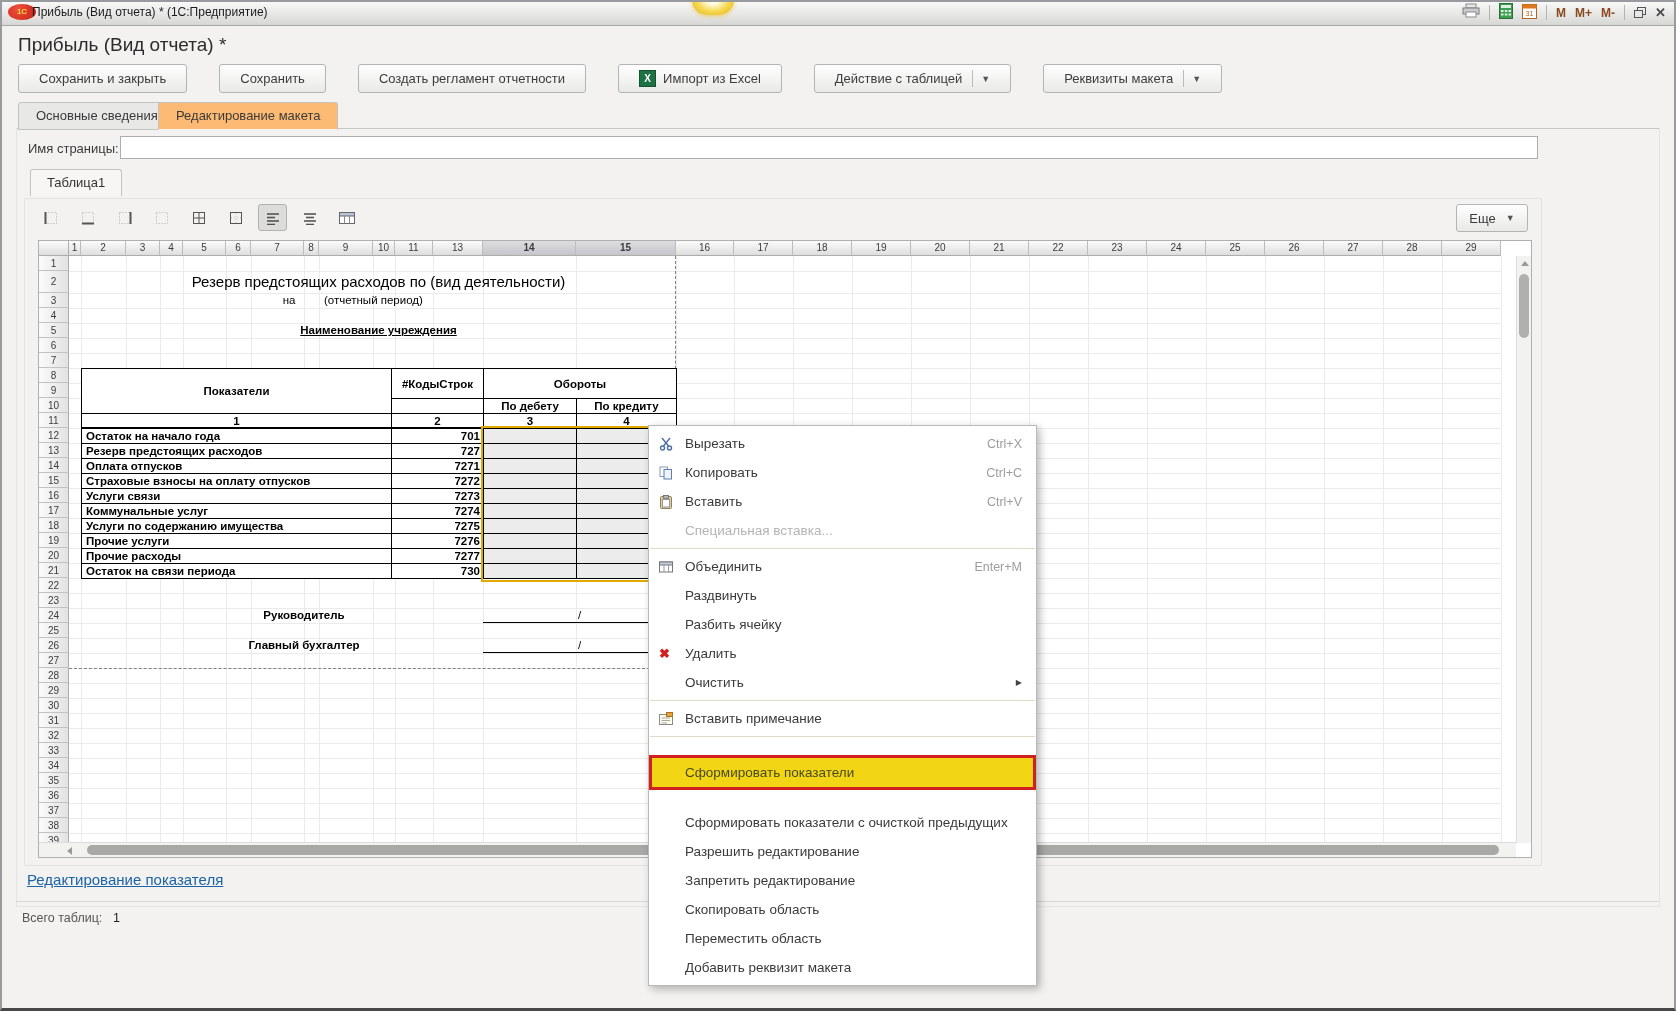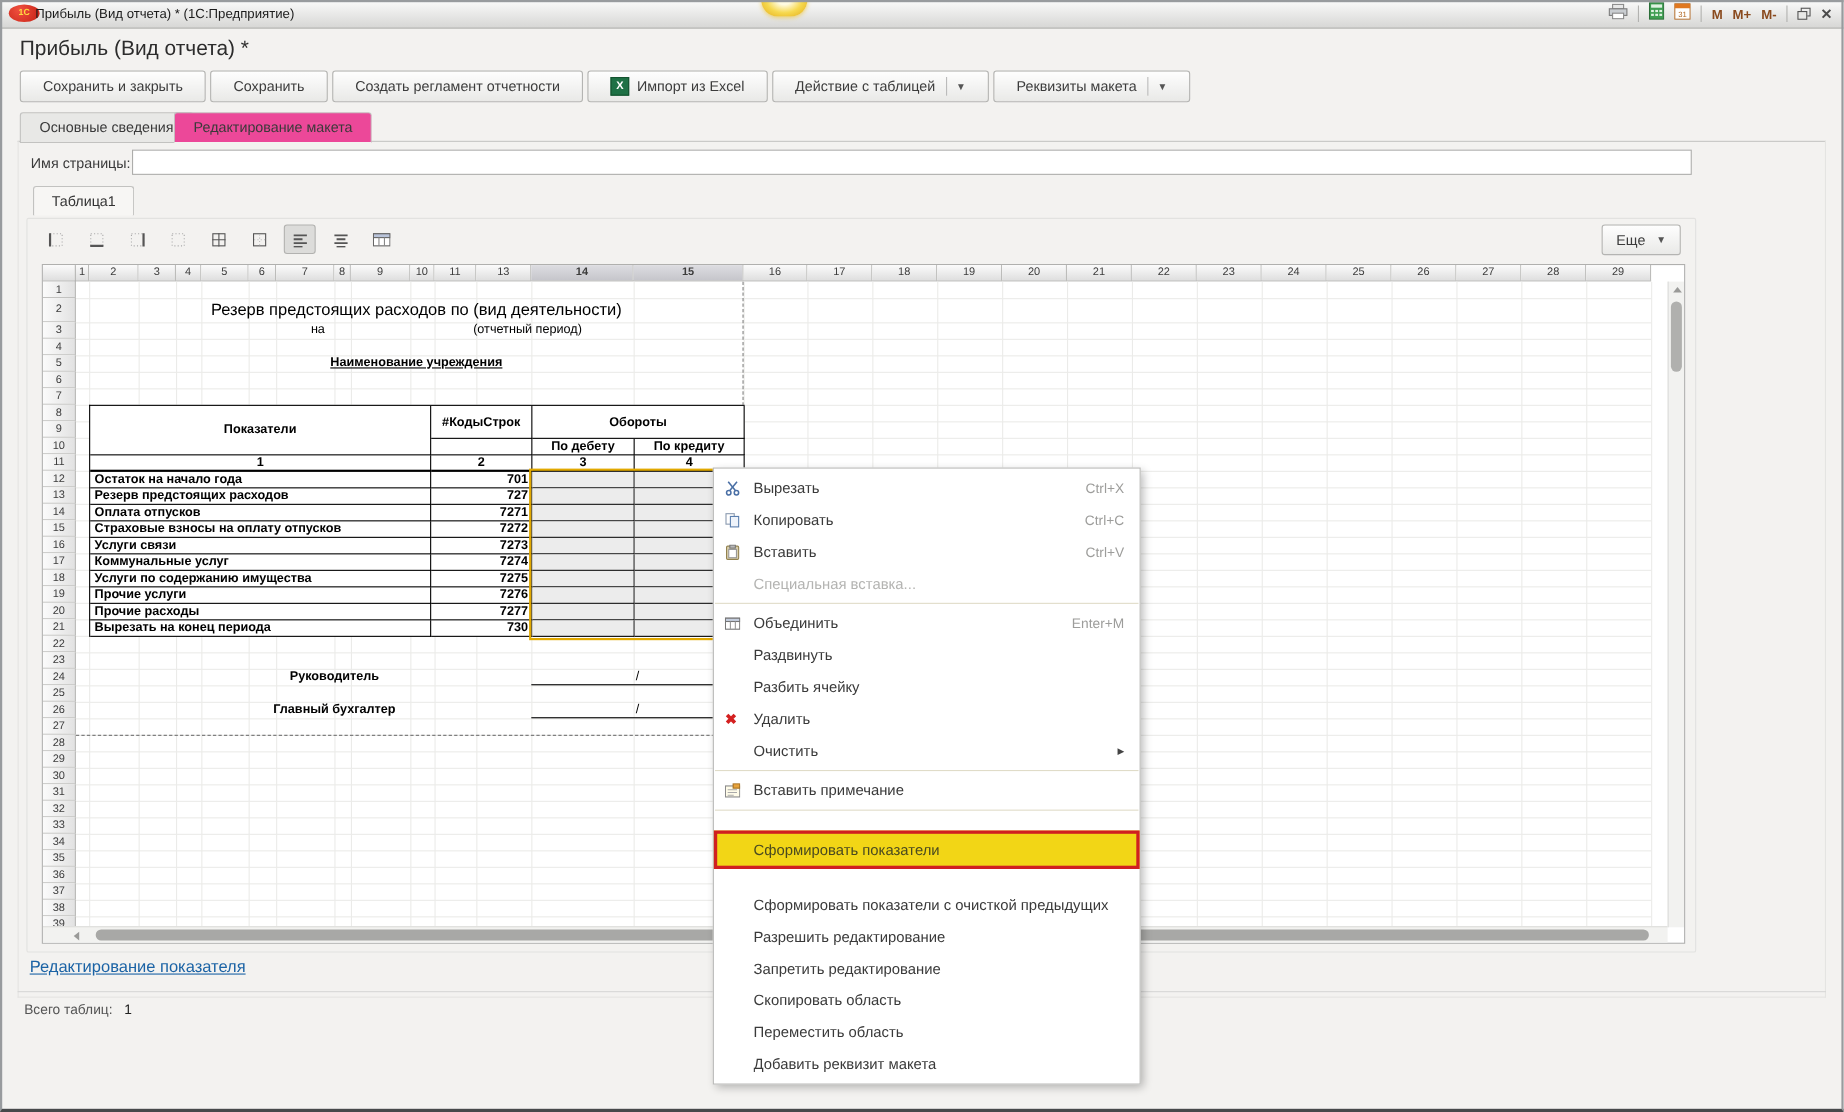--- a/index.html
+++ b/index.html
@@ -30,7 +30,7 @@
 
   
   .page-title{position:absolute;left:18px;top:34px;font-size:19px;color:#2c2c2c;}
-  .toolbar{position:absolute;left:18px;top:64px;display:flex;gap:4px;align-items:center;justify-content:center;}
+  .toolbar{position:absolute;left:18px;top:64px;display:flex;gap:32px;align-items:center;justify-content:center;}
   .btn{height:27px;display:inline-flex;align-items:center;padding:0 20px;font-size:13px;color:#3c3c3c;
     background:linear-gradient(#fefefe,#e9e9e7);border:1px solid #b4b4b2;border-radius:3px;cursor:default;white-space:nowrap;}
   .btn .ddsep{width:1px;height:17px;background:#bbb;margin:0 8px 0 10px;}

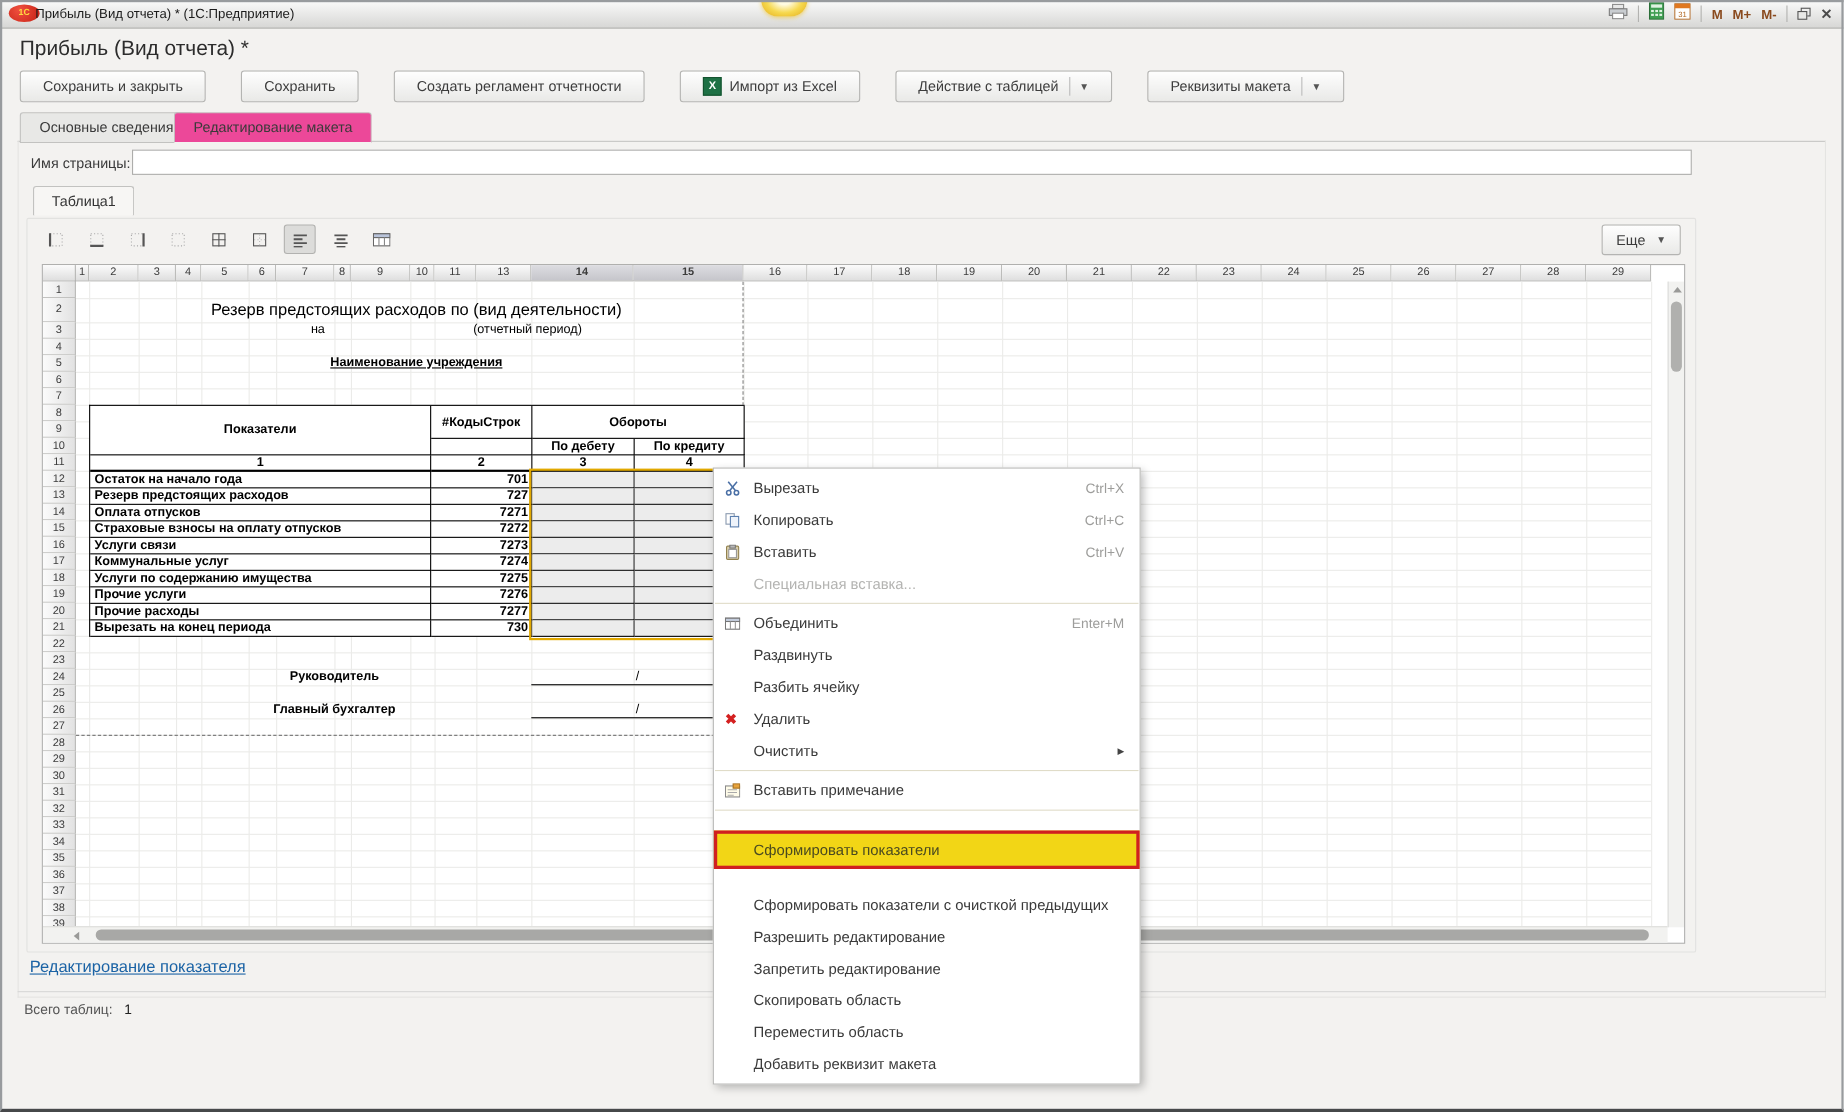--- a/index.html
+++ b/index.html
@@ -43,7 +43,7 @@
   .panel{position:absolute;left:16px;top:128px;width:1642px;height:778px;border:1px solid #e4e4e2;border-top:none;}
   .tab{position:absolute;top:102px;height:26px;line-height:26px;padding:0 17px;font-size:13px;
     border:1px solid #c2c2c0;border-radius:3px 3px 0 0;background:#e8e8e6;color:#3a3a3a;z-index:2;}
-  .tab.active{background:#ec4899;border-bottom:1px solid #f4f3f1;}
+  .tab.active{background:#fdba74;border-bottom:1px solid #f4f3f1;}
   #tab0{left:18px;}
   #tab1{left:158px;}
 

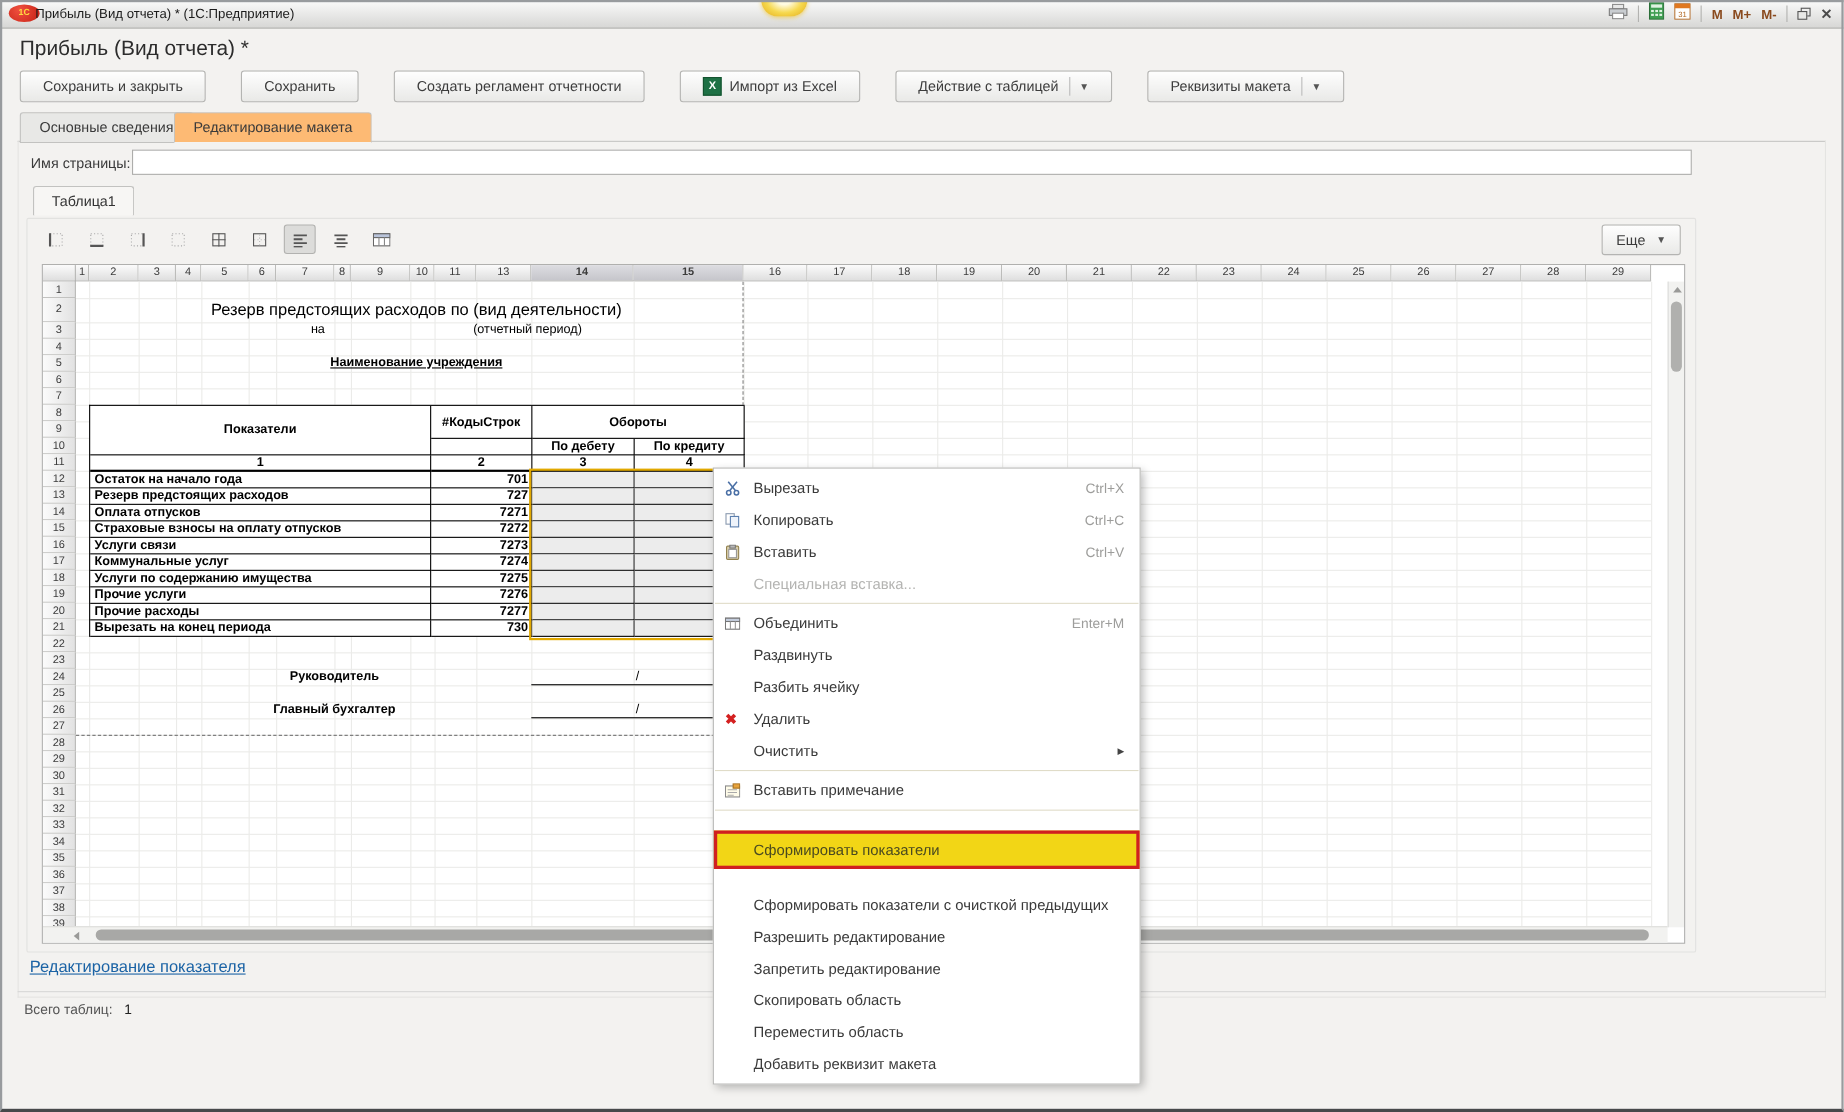--- a/index.html
+++ b/index.html
@@ -79,7 +79,7 @@
   .rpt-title{position:absolute;left:12px;top:15px;width:595px;height:22px;line-height:22px;text-align:center;
     font-size:15px;font-weight:normal;color:#000;z-index:2;}
   .rpt-na{position:absolute;left:190px;top:37px;width:60px;height:15px;line-height:15px;text-align:center;font-size:11.5px;color:#000;z-index:2;}
-  .rpt-period{position:absolute;left:255px;top:37px;width:205px;height:15px;line-height:15px;text-align:right;font-size:11.5px;color:#000;z-index:2;}
+  .rpt-period{position:absolute;left:255px;top:37px;width:205px;height:15px;line-height:15px;text-align:left;font-size:11.5px;color:#000;z-index:2;}
   .rpt-org{position:absolute;left:12px;top:67px;width:595px;height:15px;line-height:15px;text-align:center;
     font-size:11.5px;font-weight:bold;text-decoration:underline;color:#000;z-index:2;}
 

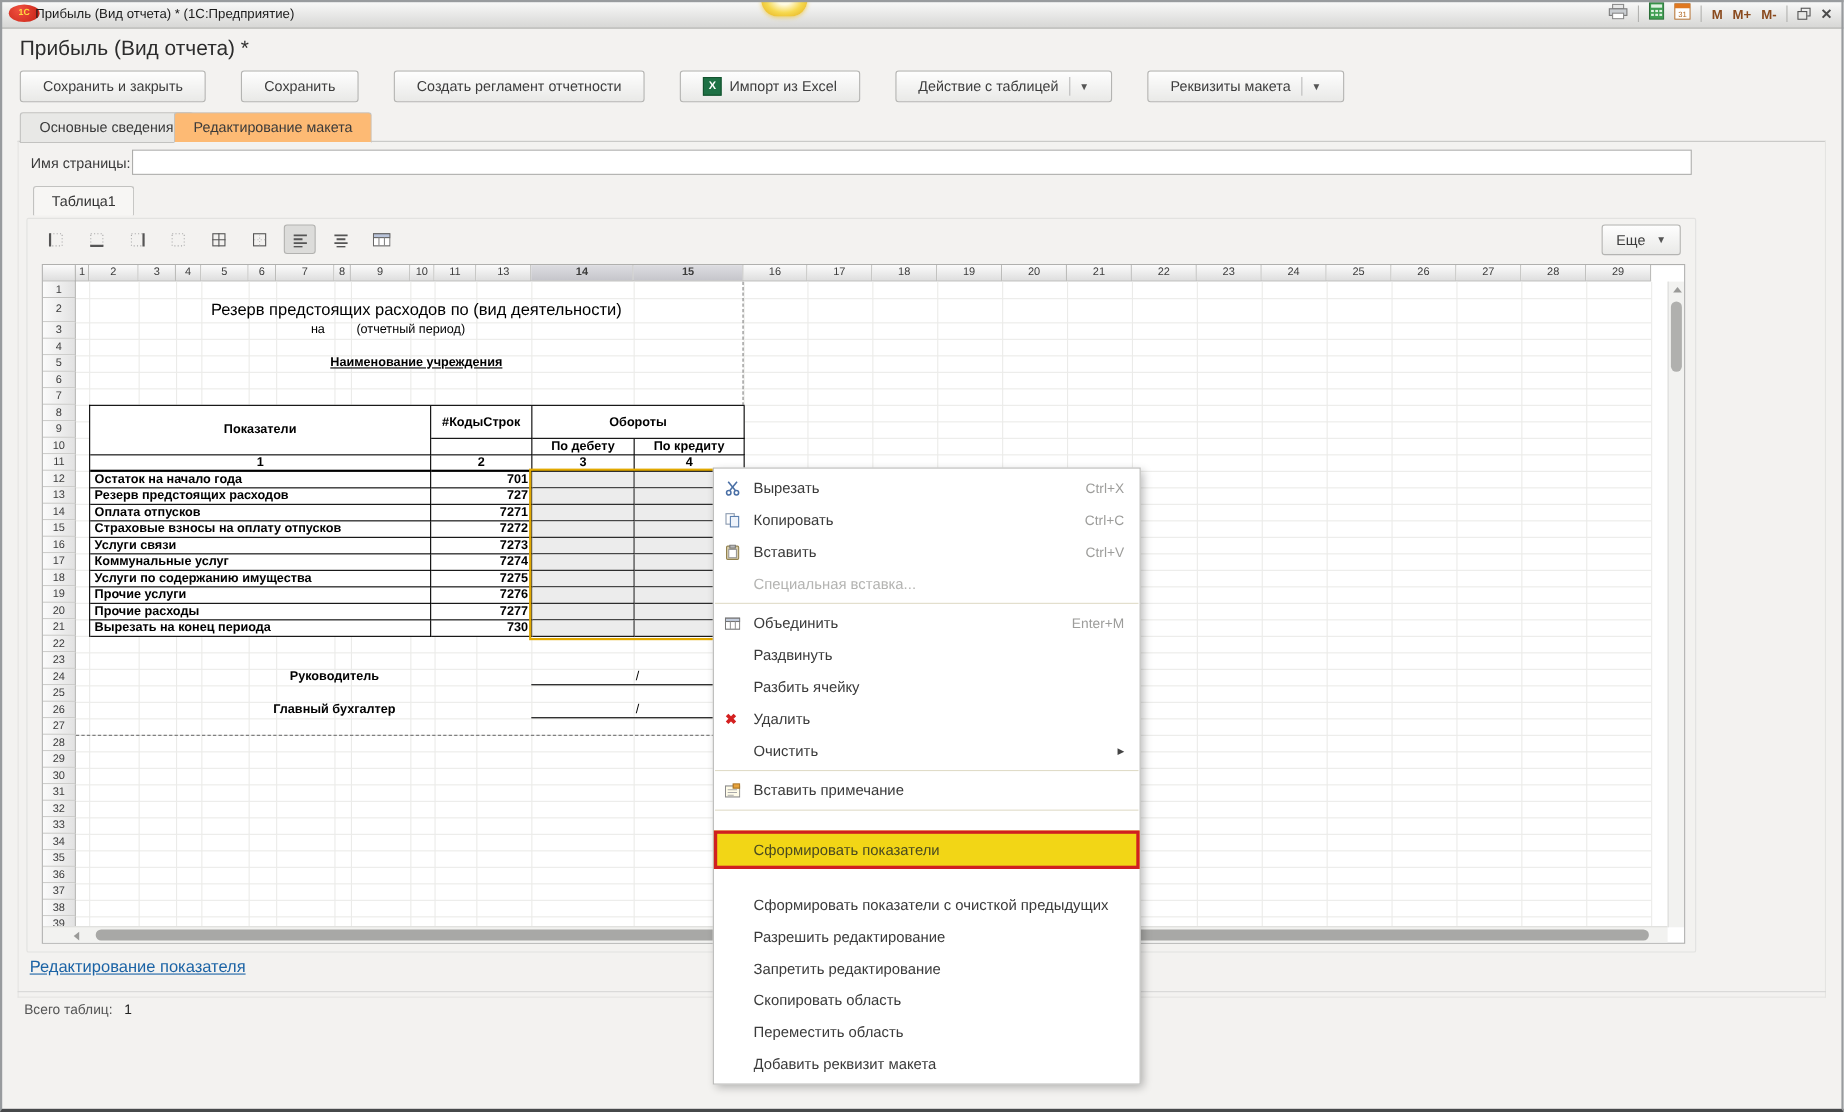--- a/index.html
+++ b/index.html
@@ -482,7 +482,7 @@
         <div class="rc code">7277</div>
         <div class="rc selcell"></div>
         <div class="rc selcell"></div>
-        <div class="rc name">Вырезать на конец периода</div>
+        <div class="rc name">Остаток на связи периода</div>
         <div class="rc code">730</div>
         <div class="rc selcell"></div>
         <div class="rc selcell"></div>

